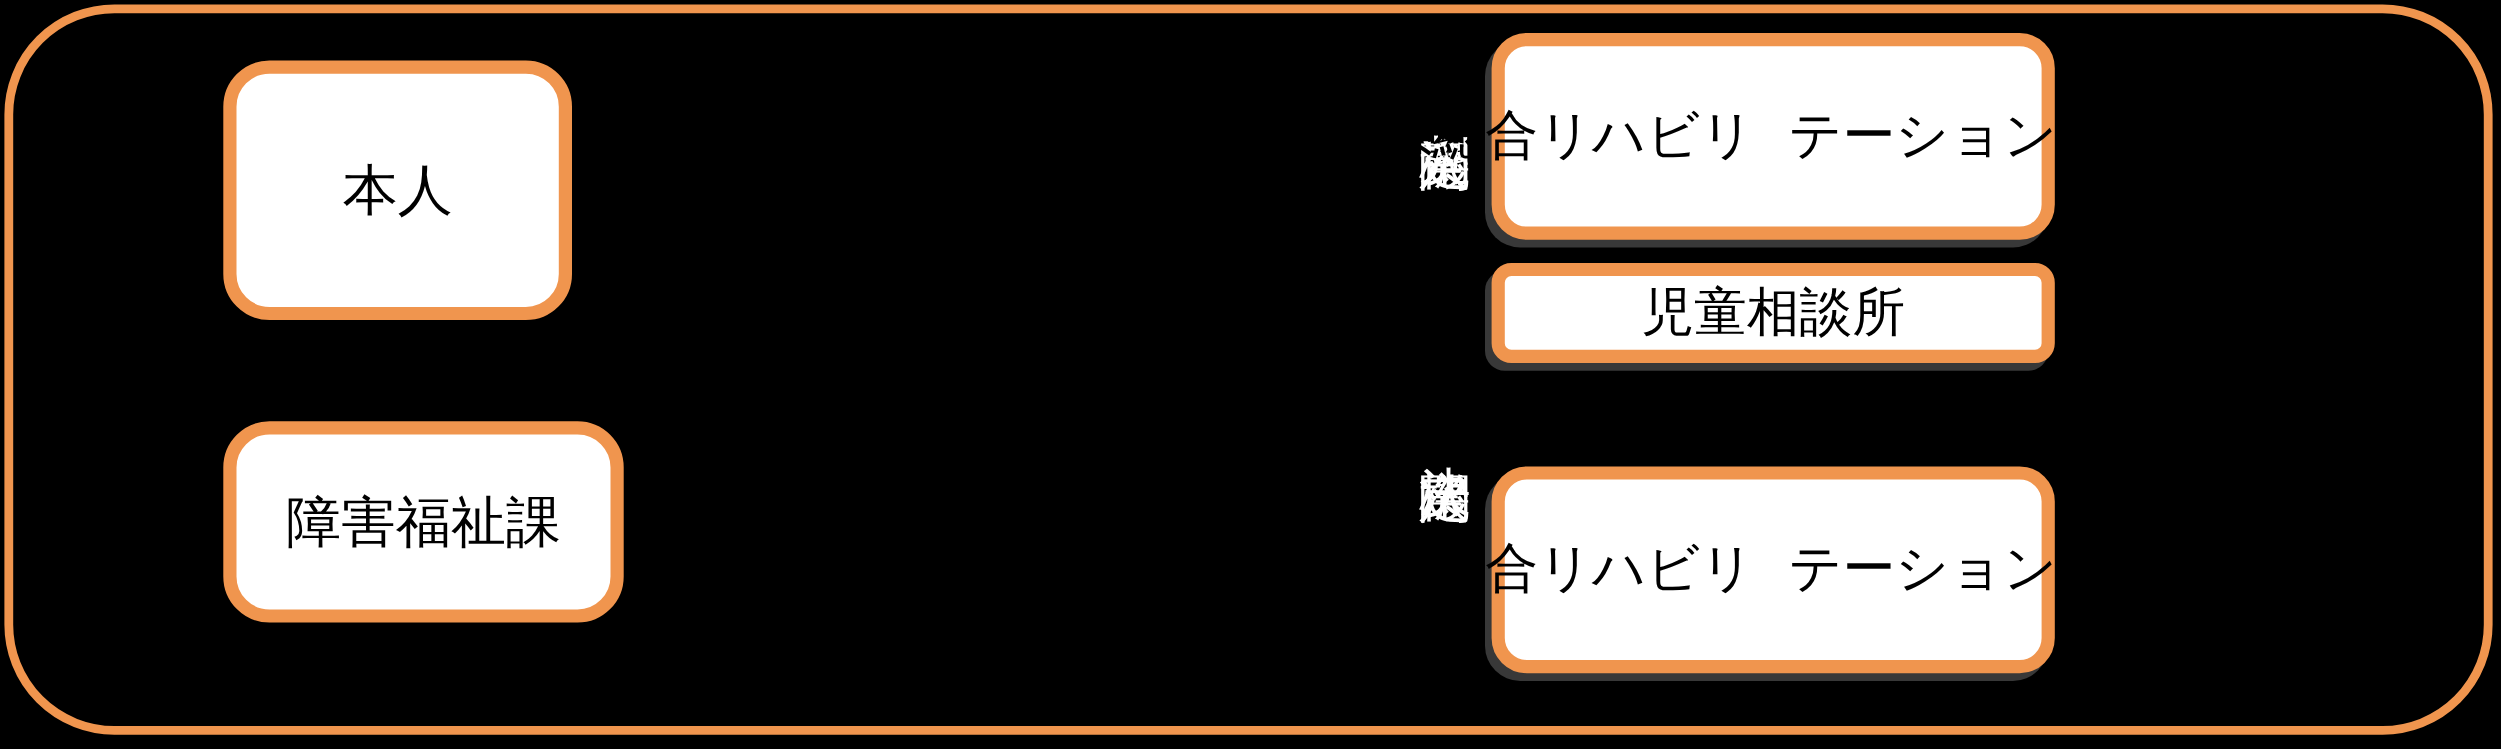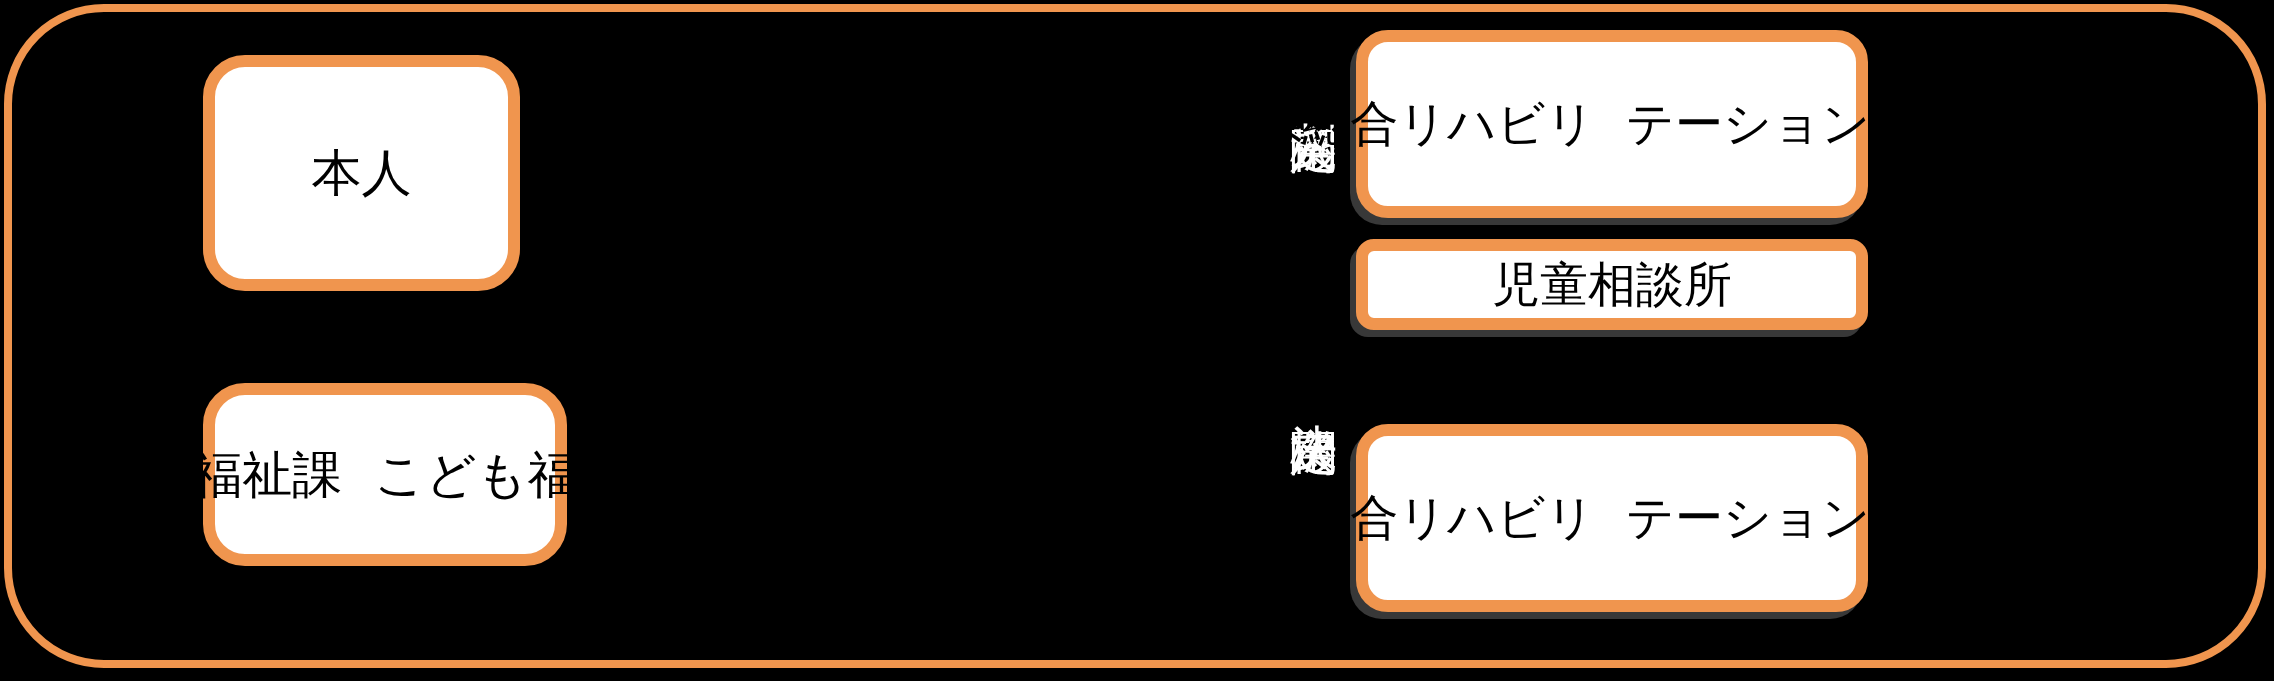--- a/index.html
+++ b/index.html
@@ -125,7 +125,6 @@
 
   <div class="node node-welfare">
     <span class="line">障害福祉課</span>
-    <span class="line">こども福祉課</span>
   </div>
 
   <div class="vlabel vlabel-hantei">判定機関</div>

